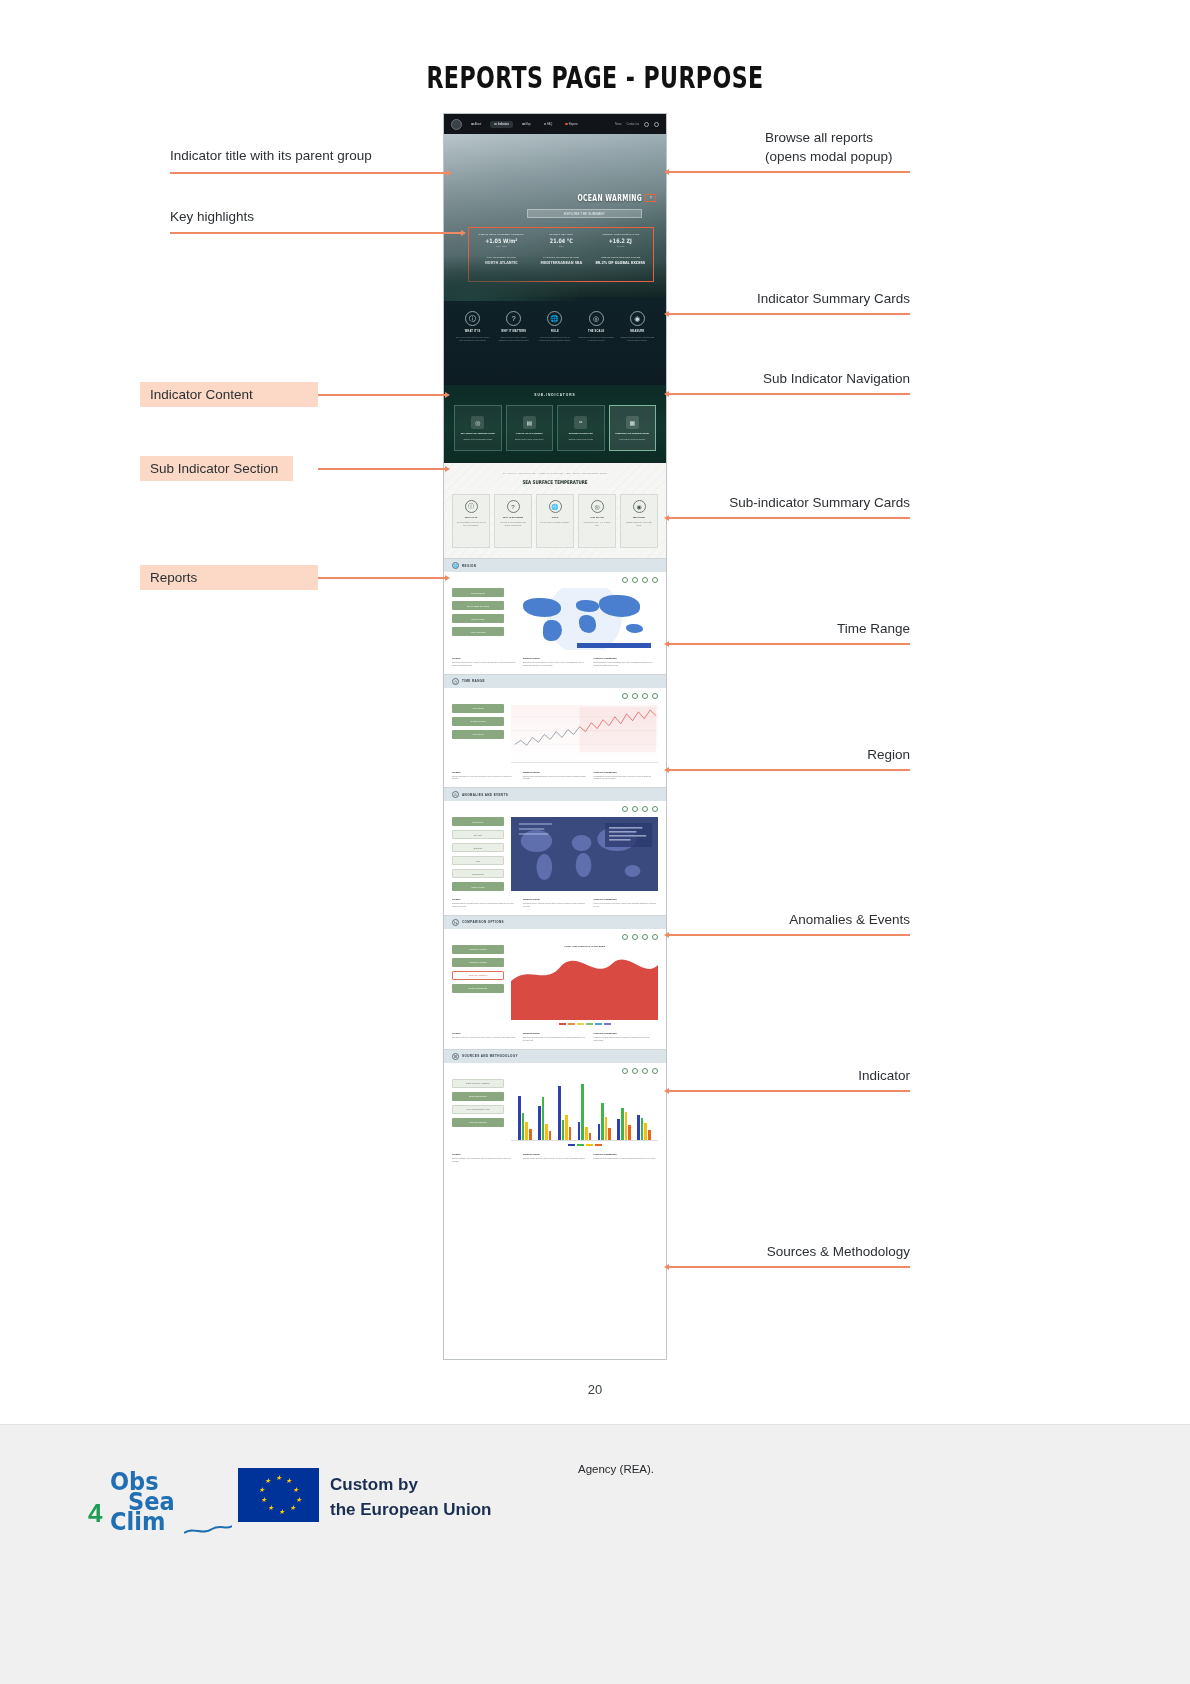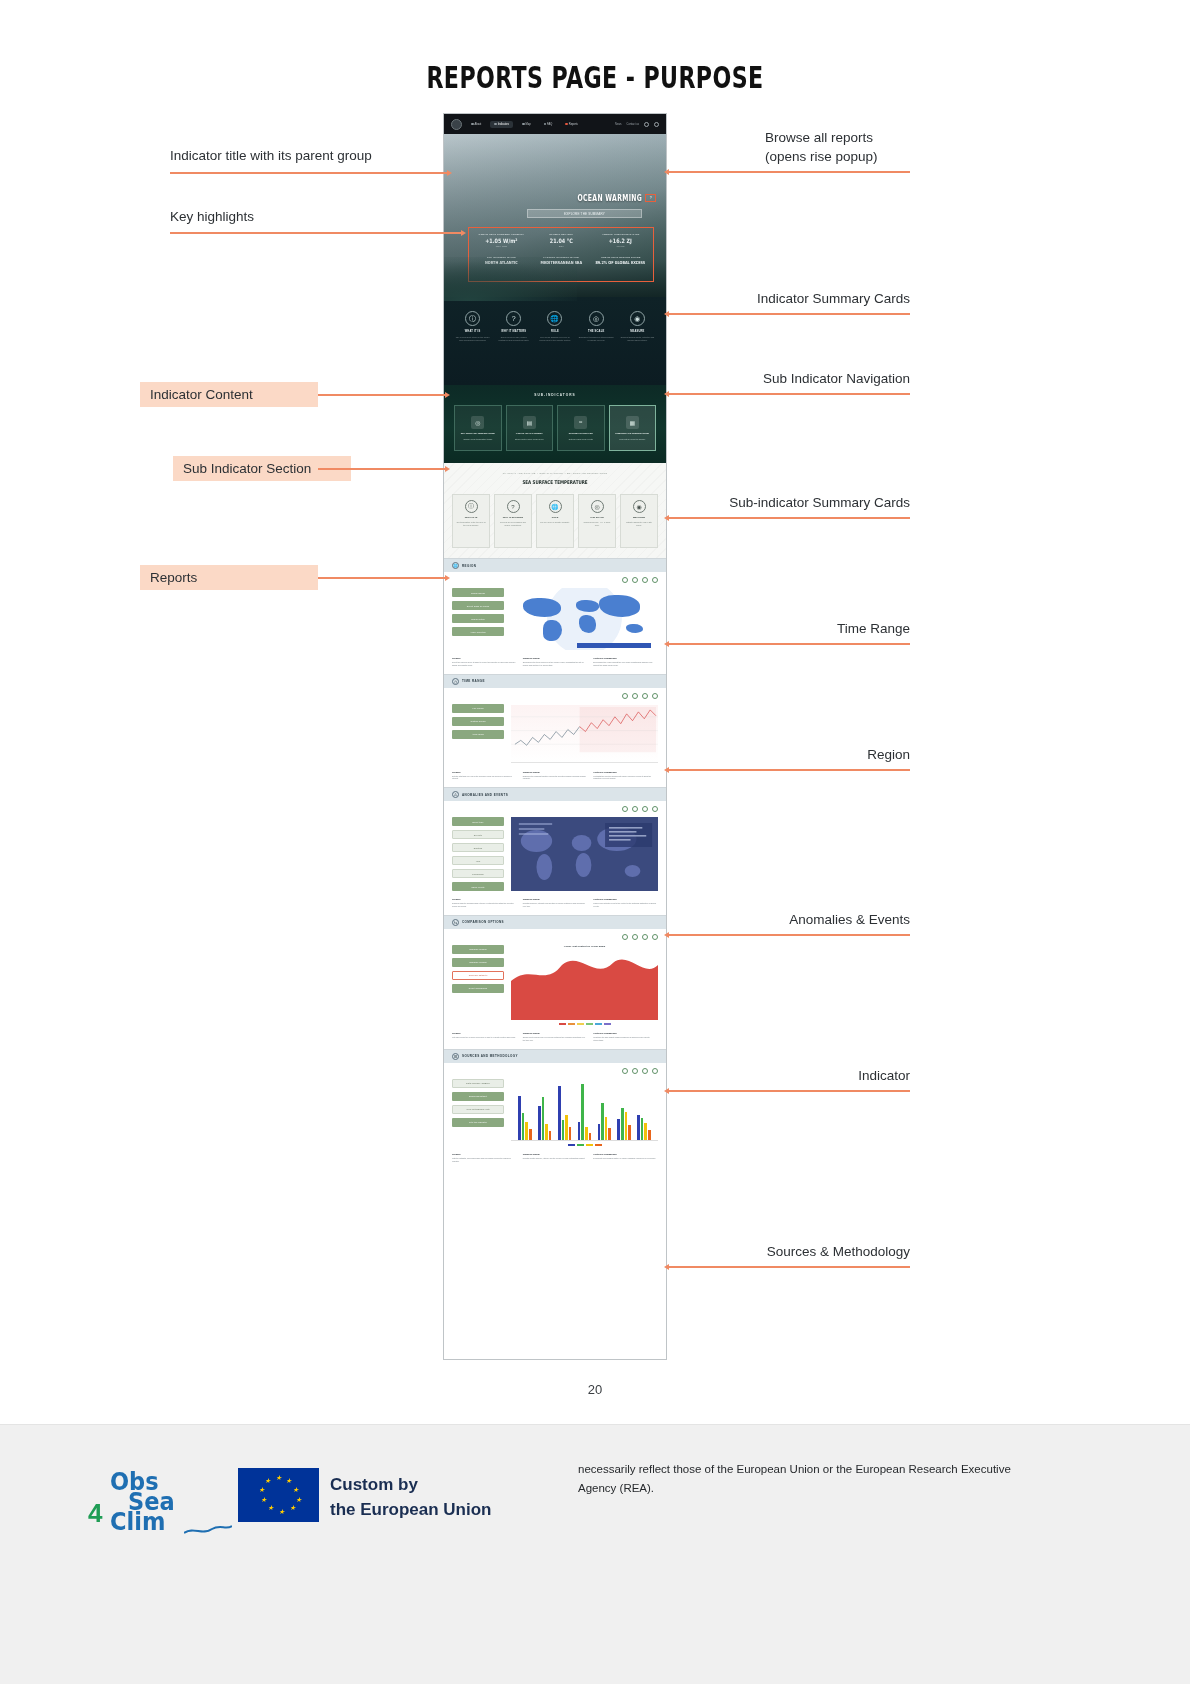--- a/index.html
+++ b/index.html
@@ -666,7 +666,7 @@
   <div class="lead toright" style="left:318px; top:577px; width:128px;"></div>
 
   <div class="ann" style="left:765px; top:130px;">Browse all reports</div>
-  <div class="ann" style="left:765px; top:149px;">(opens rise popup)</div>
+  <div class="ann" style="left:765px; top:149px;">(opens modal popup)</div>
   <div class="lead toleft" style="left:668px; top:171px; width:242px;"></div>
 
   <div class="ann r" style="left:600px; top:291px; width:310px;">Indicator Summary Cards</div>

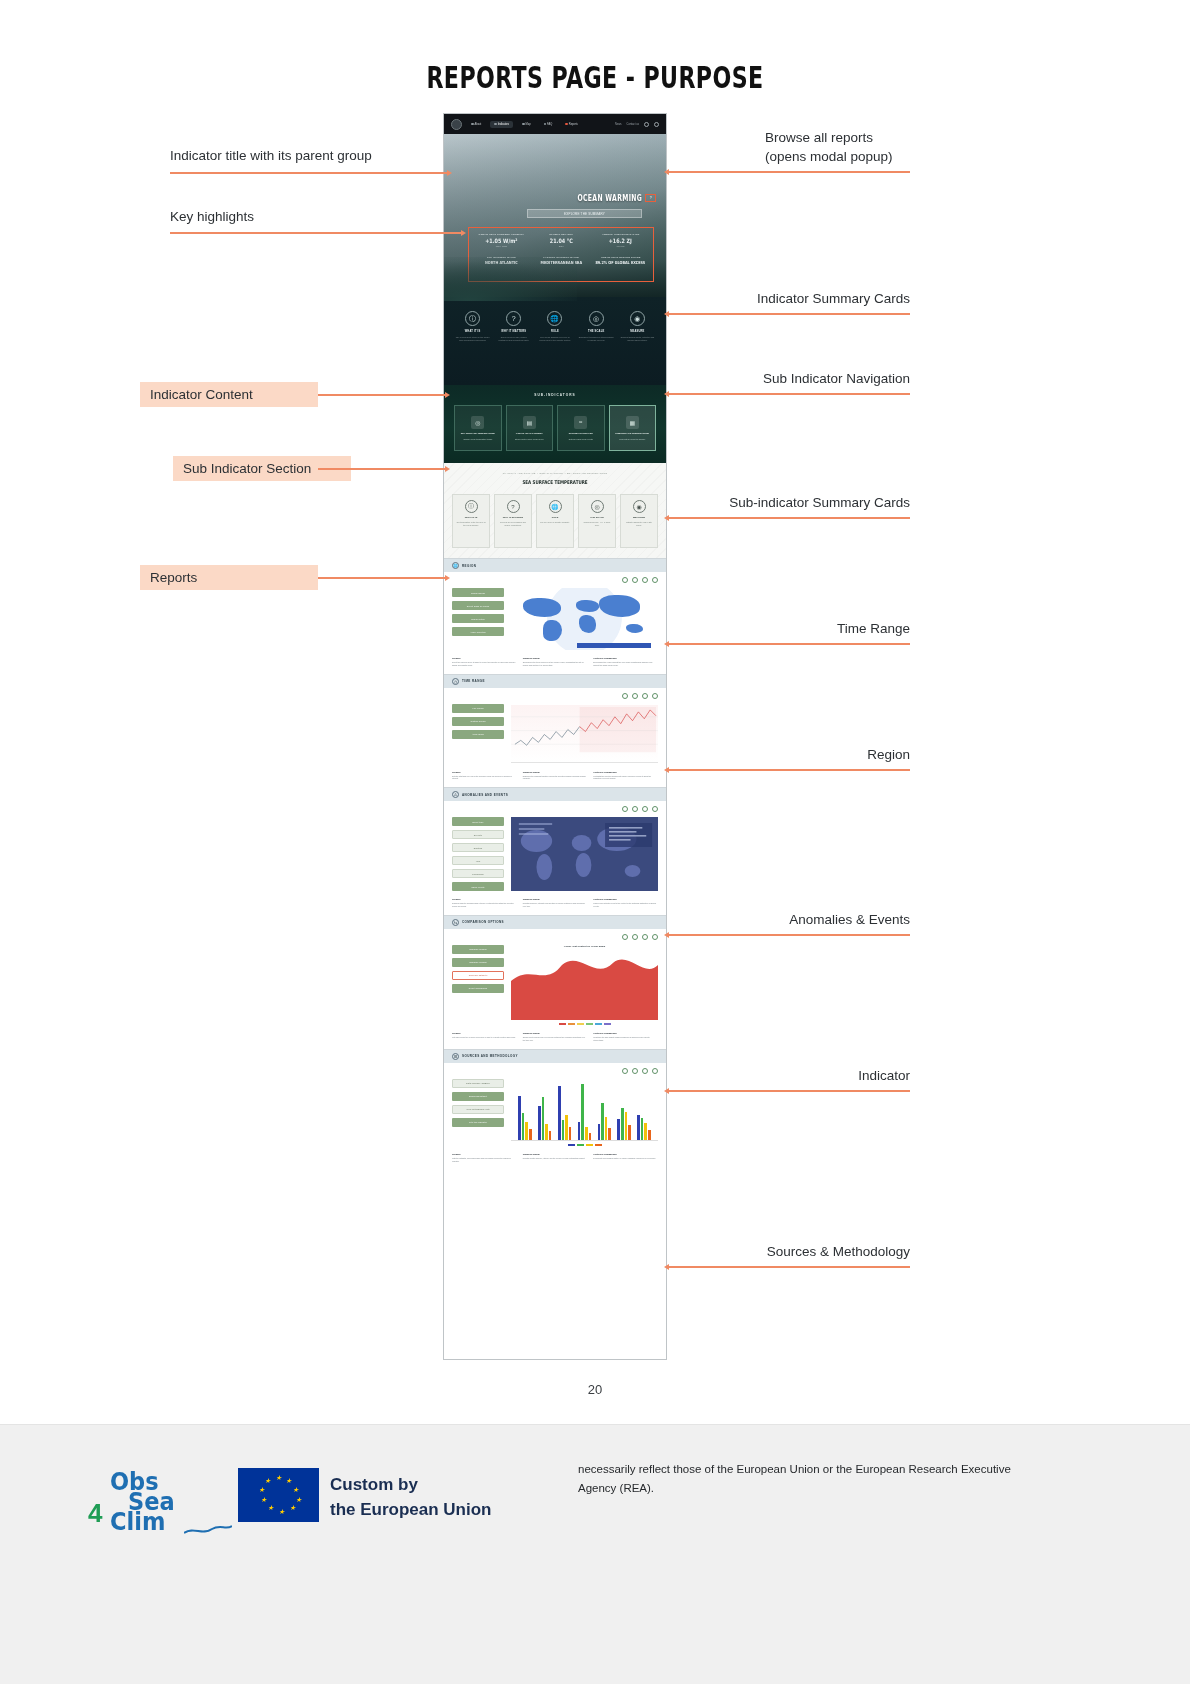--- a/index.html
+++ b/index.html
@@ -659,7 +659,7 @@
   <div class="ann boxed" style="left:140px; top:382px; width:178px;">Indicator Content</div>
   <div class="lead toright" style="left:318px; top:394px; width:128px;"></div>
 
-  <div class="ann boxed" style="left:140px; top:456px; width:178px;margin-left:33px;">Sub Indicator  Section</div>
+  <div class="ann boxed" style="left:140px; top:456px; width:153px;">Sub Indicator  Section</div>
   <div class="lead toright" style="left:318px; top:468px; width:128px;"></div>
 
   <div class="ann boxed" style="left:140px; top:565px; width:178px;">Reports</div>

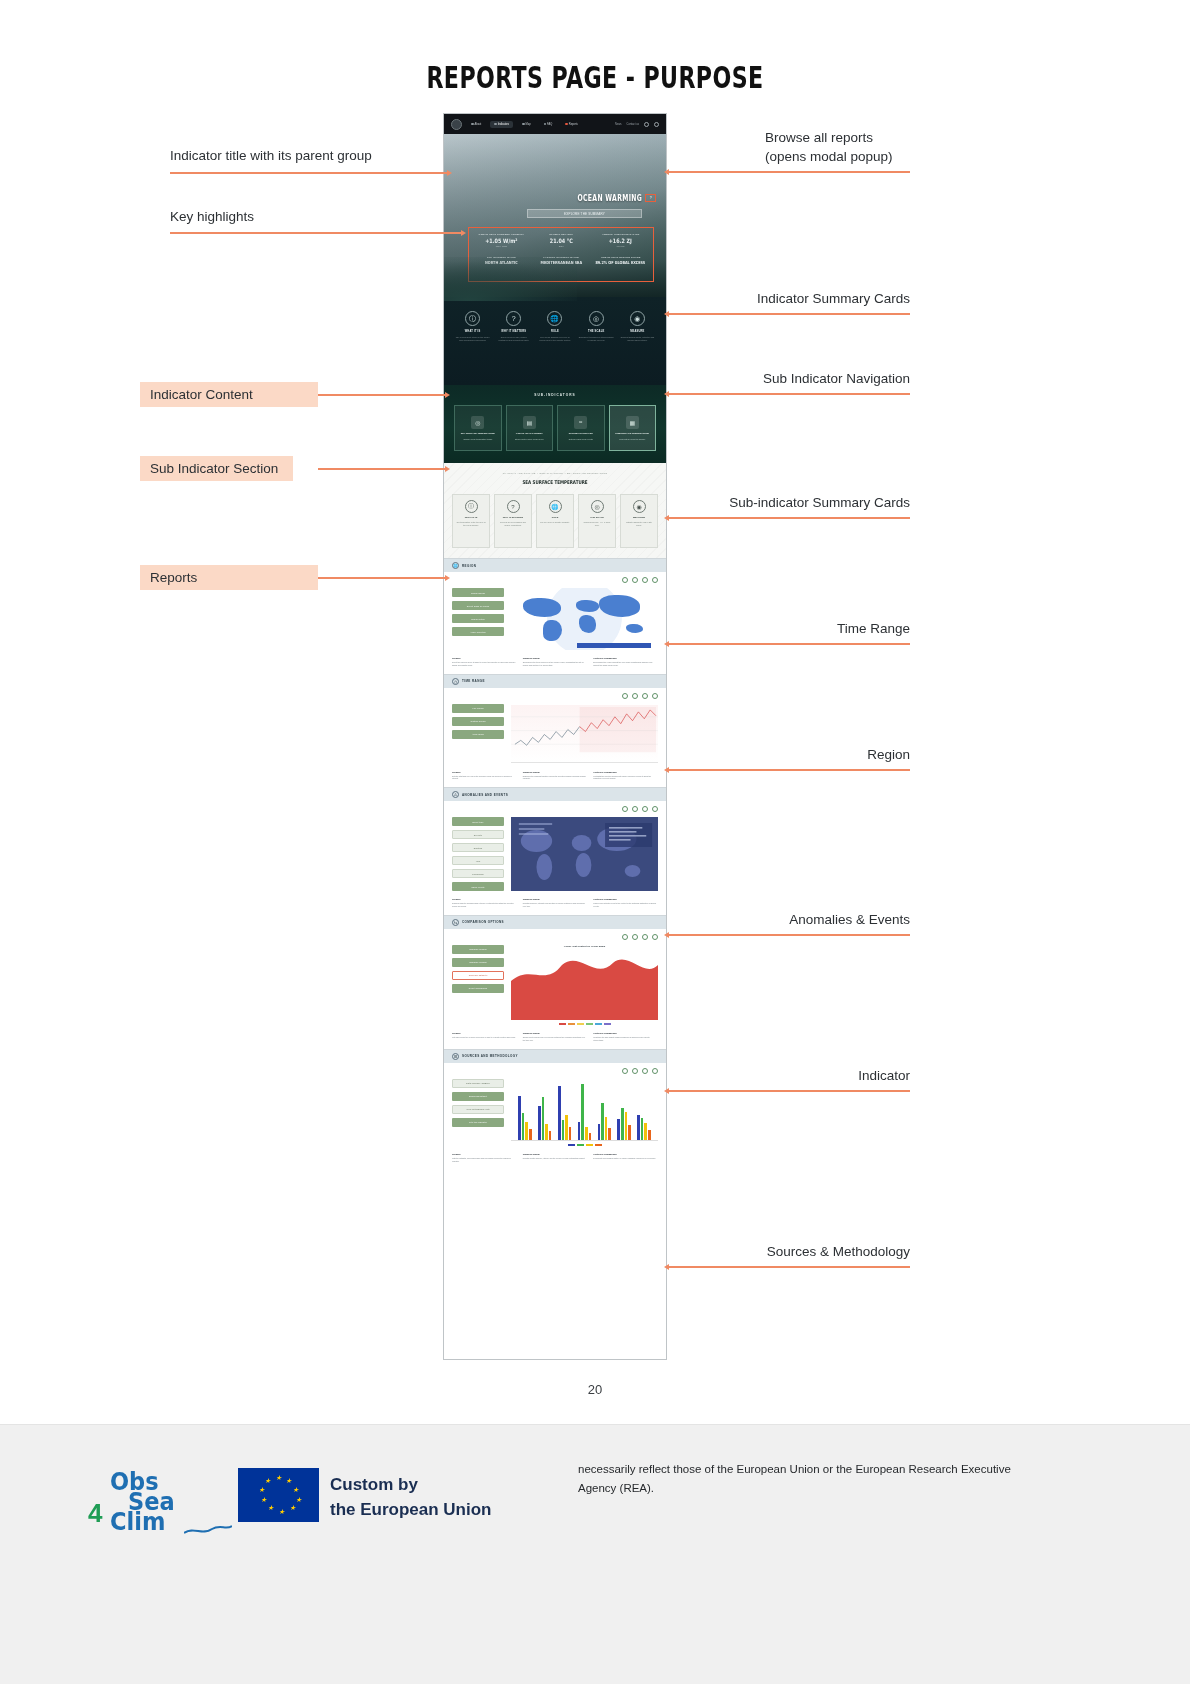--- a/index.html
+++ b/index.html
@@ -728,7 +728,6 @@
   </div>
 
   <div class="disclaimer">
-    <div>necessarily reflect those of the European Union or the European Research Executive</div>
     <div>Agency (REA).</div>
   </div>
 

